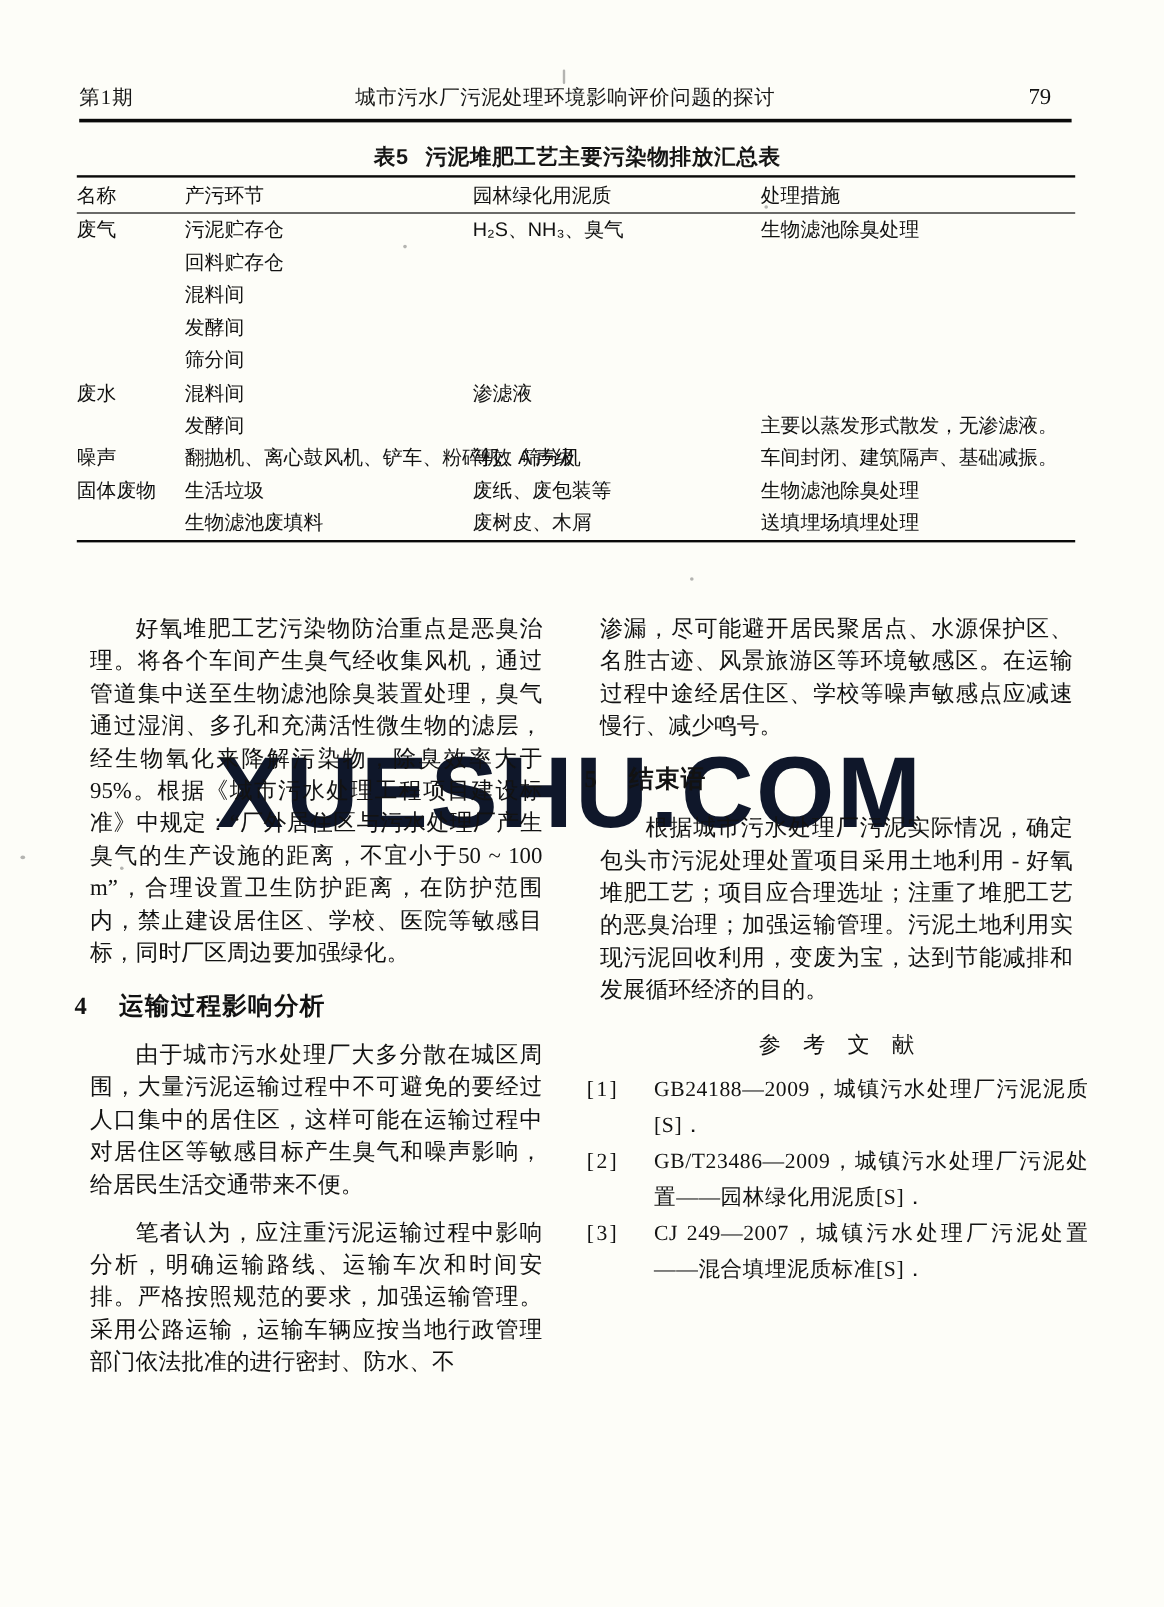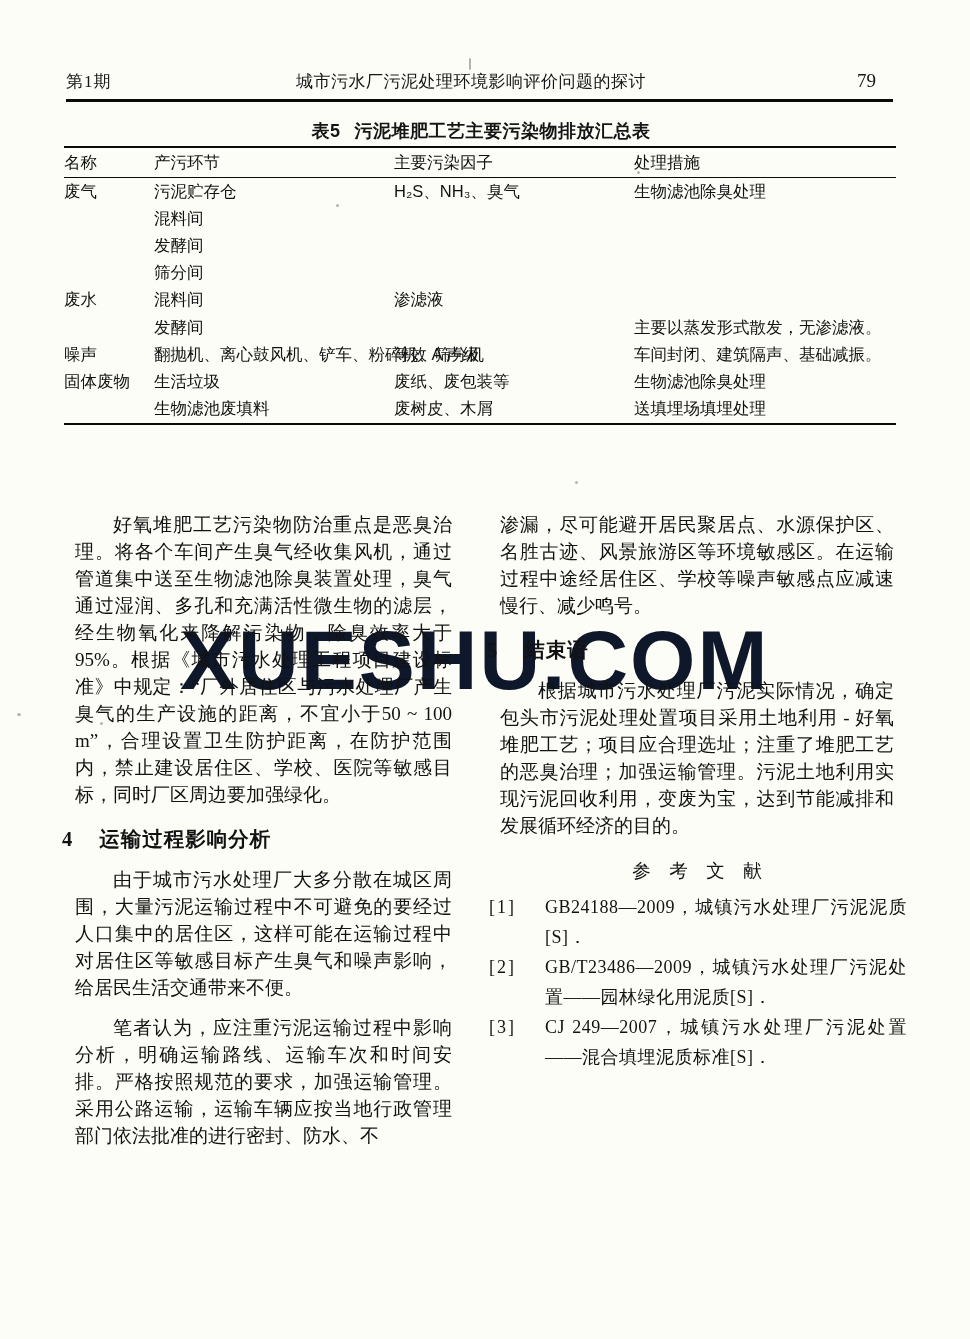--- a/index.html
+++ b/index.html
@@ -95,7 +95,7 @@
       <div class="trow thead">
         <div class="tcell c1">名称</div>
         <div class="tcell c2">产污环节</div>
-        <div class="tcell c3">主要污染因子</div>
+        <div class="tcell c3">园林绿化用泥质</div>
         <div class="tcell c4">处理措施</div>
       </div>
       <div class="trow">

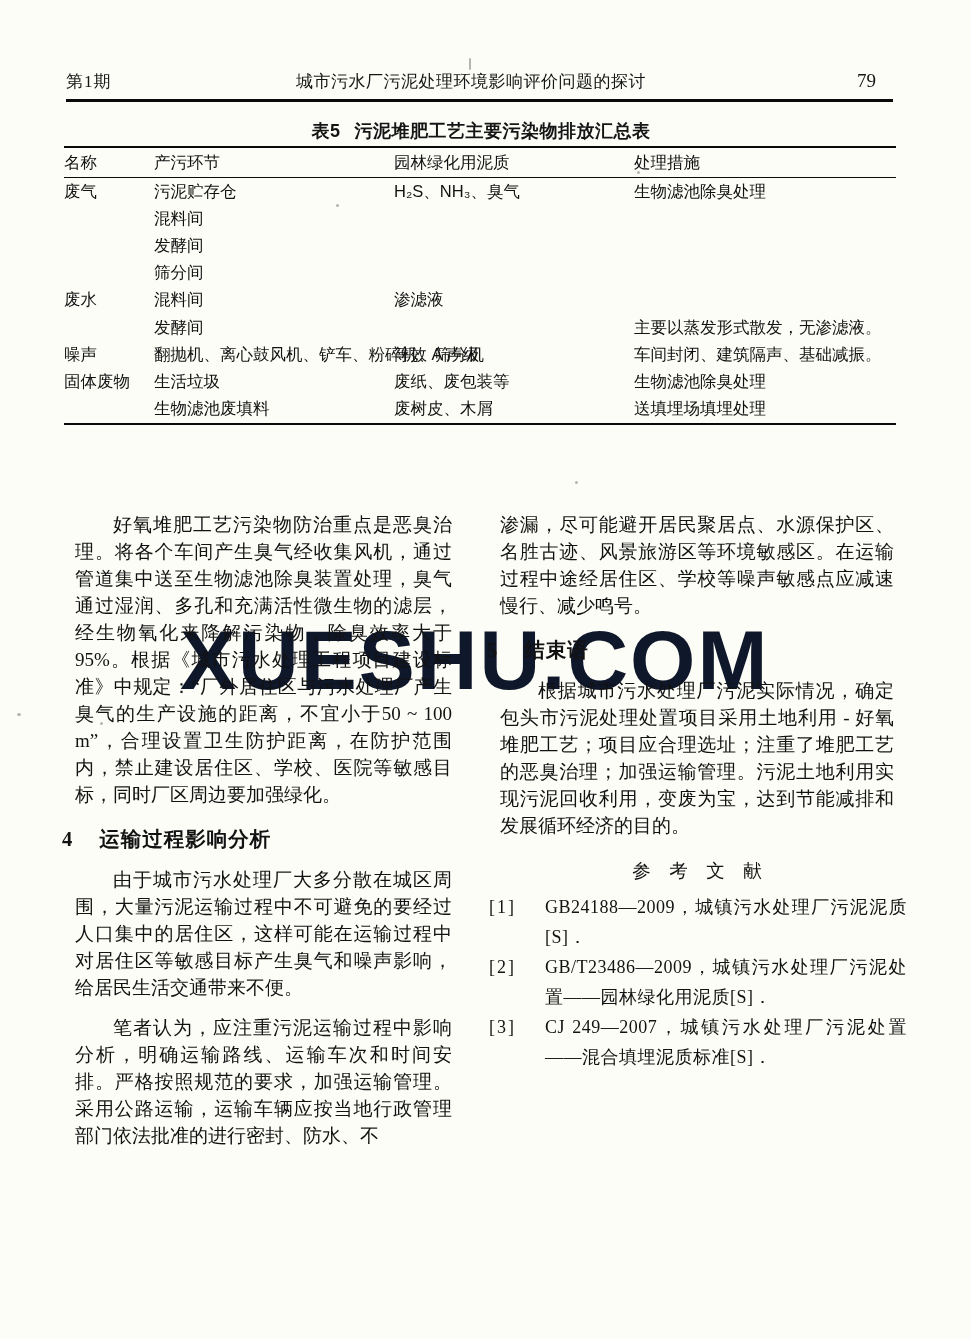--- a/index.html
+++ b/index.html
@@ -106,6 +106,12 @@
       </div>
       <div class="trow">
         <div class="tcell c1"></div>
+        <div class="tcell c2">回料贮存仓</div>
+        <div class="tcell c3"></div>
+        <div class="tcell c4"></div>
+      </div>
+      <div class="trow">
+        <div class="tcell c1"></div>
         <div class="tcell c2">混料间</div>
         <div class="tcell c3"></div>
         <div class="tcell c4"></div>

